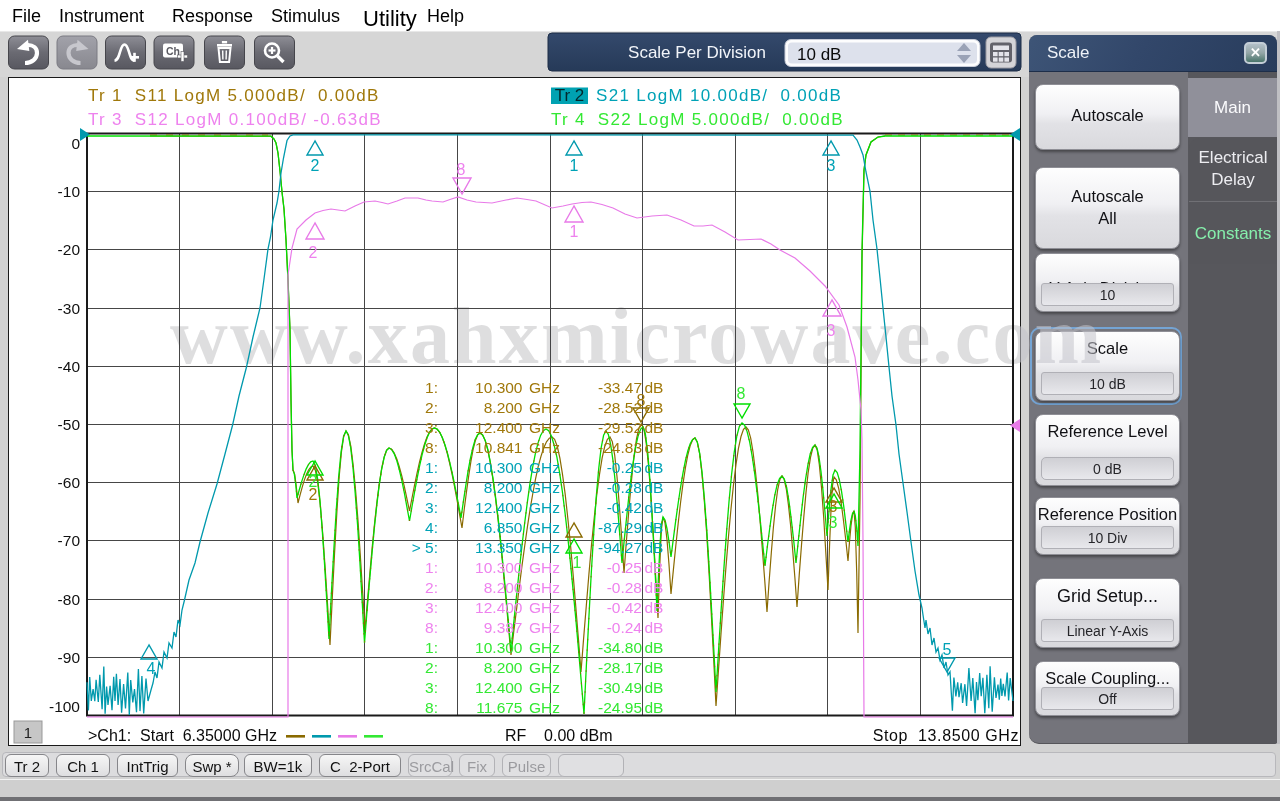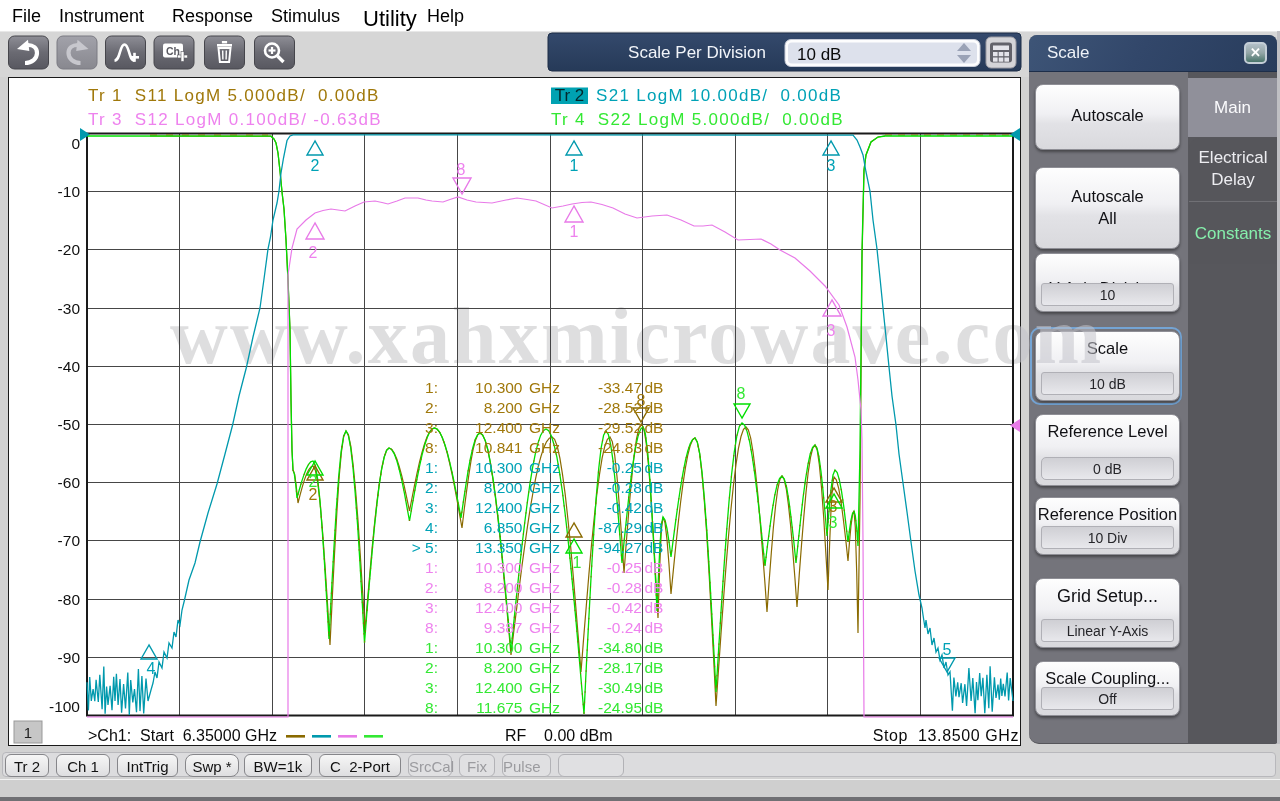--- a/index.html
+++ b/index.html
@@ -329,7 +329,7 @@
 <div style="position:absolute;left:319px;top:753.5px;width:82px;height:23px;border:1px solid #86868a;border-radius:6px;background:linear-gradient(#f6f6f6,#dedee0);color:#111;font-size:15px;text-align:center;line-height:23px">C&nbsp; 2-Port</div>
 <div style="position:absolute;left:408px;top:753.5px;width:44px;height:23px;border:1px solid #b2b2b6;border-radius:6px;background:#e0e0e2;color:#9b9b9f;font-size:15px;text-align:center;line-height:23px">SrcCal</div>
 <div style="position:absolute;left:459px;top:753.5px;width:36px;height:23px;border:1px solid #b2b2b6;border-radius:6px;background:#e0e0e2;color:#9b9b9f;font-size:15px;text-align:center;line-height:23px">Fix</div>
-<div style="position:absolute;left:502px;top:753.5px;width:49px;height:23px;border:1px solid #b2b2b6;border-radius:6px;background:#e0e0e2;color:#9b9b9f;font-size:15px;text-align:left;line-height:23px">Pulse</div>
+<div style="position:absolute;left:502px;top:753.5px;width:49px;height:23px;border:1px solid #b2b2b6;border-radius:6px;background:#e0e0e2;color:#9b9b9f;font-size:15px;text-align:center;line-height:23px">Pulse</div>
 <div style="position:absolute;left:558px;top:753.5px;width:66px;height:23px;border:1px solid #b2b2b6;border-radius:6px;background:#e0e0e2;color:#9b9b9f;font-size:15px;text-align:center;line-height:23px"></div>
 
 <div style="position:absolute;left:0;top:779px;width:1280px;height:22px;background:#cfcfcf;border-top:1px solid #f2f2f2"></div>

